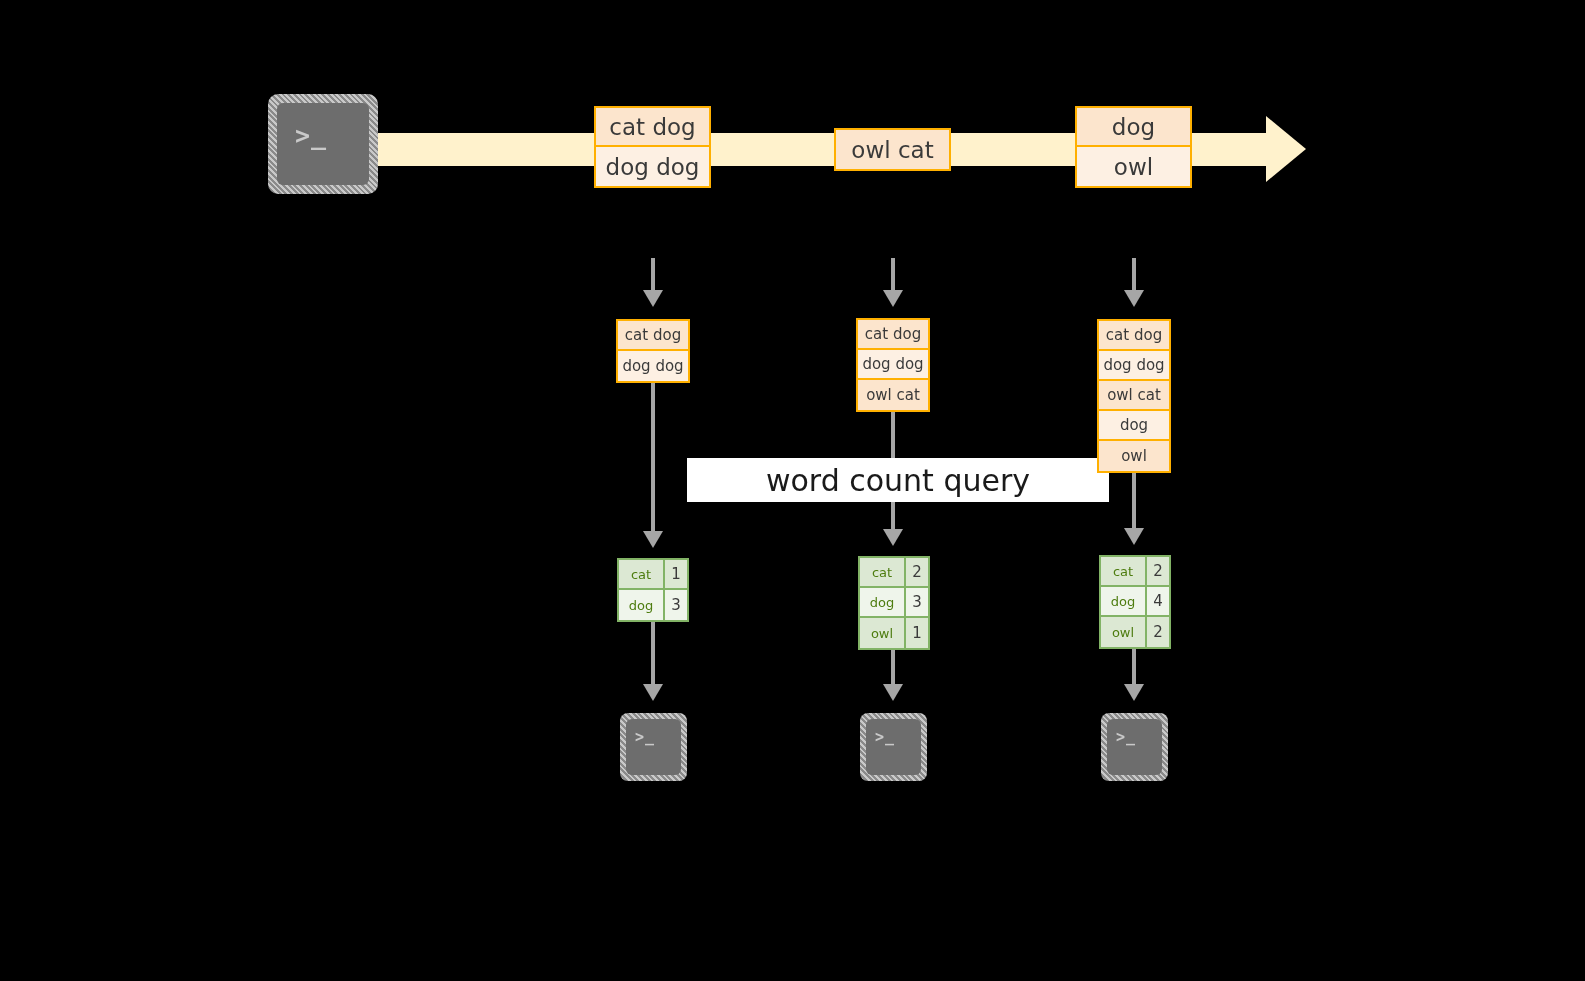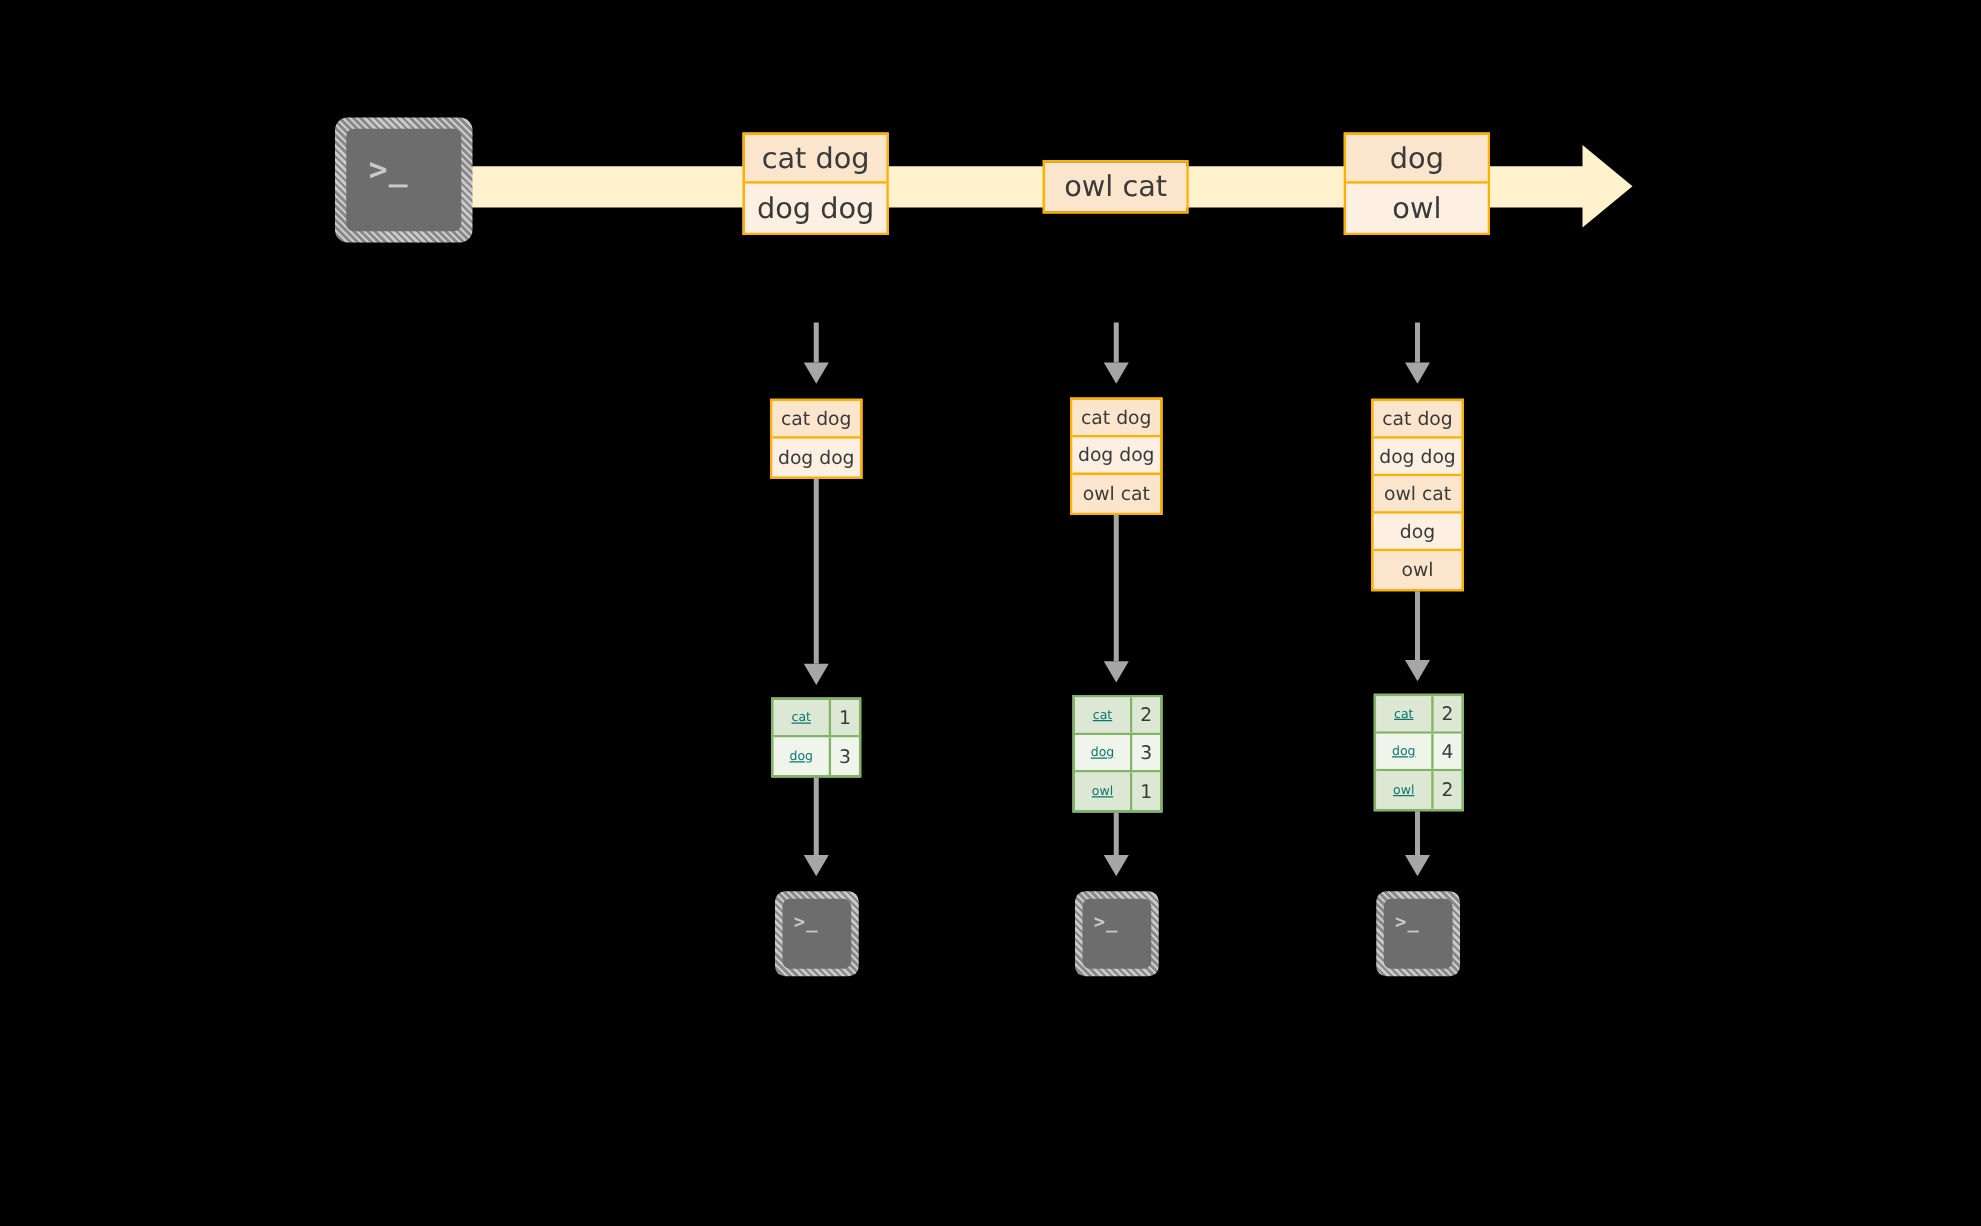--- a/index.html
+++ b/index.html
@@ -243,6 +243,9 @@
   <div class="vdash" style="left:1132px; top:258px; height:32px;"></div>
   <div class="vhead" style="left:1124px; top:290px;"></div>
 
+  <div class="qlabel" style="left:687px; top:458px; width:422px; height:44px;">
+    <span>word count query</span>
+  </div>
 
   <div class="obox small" style="left:1097px; top:319px; width:74px; height:154px;">
     <div class="ocell">cat dog</div>

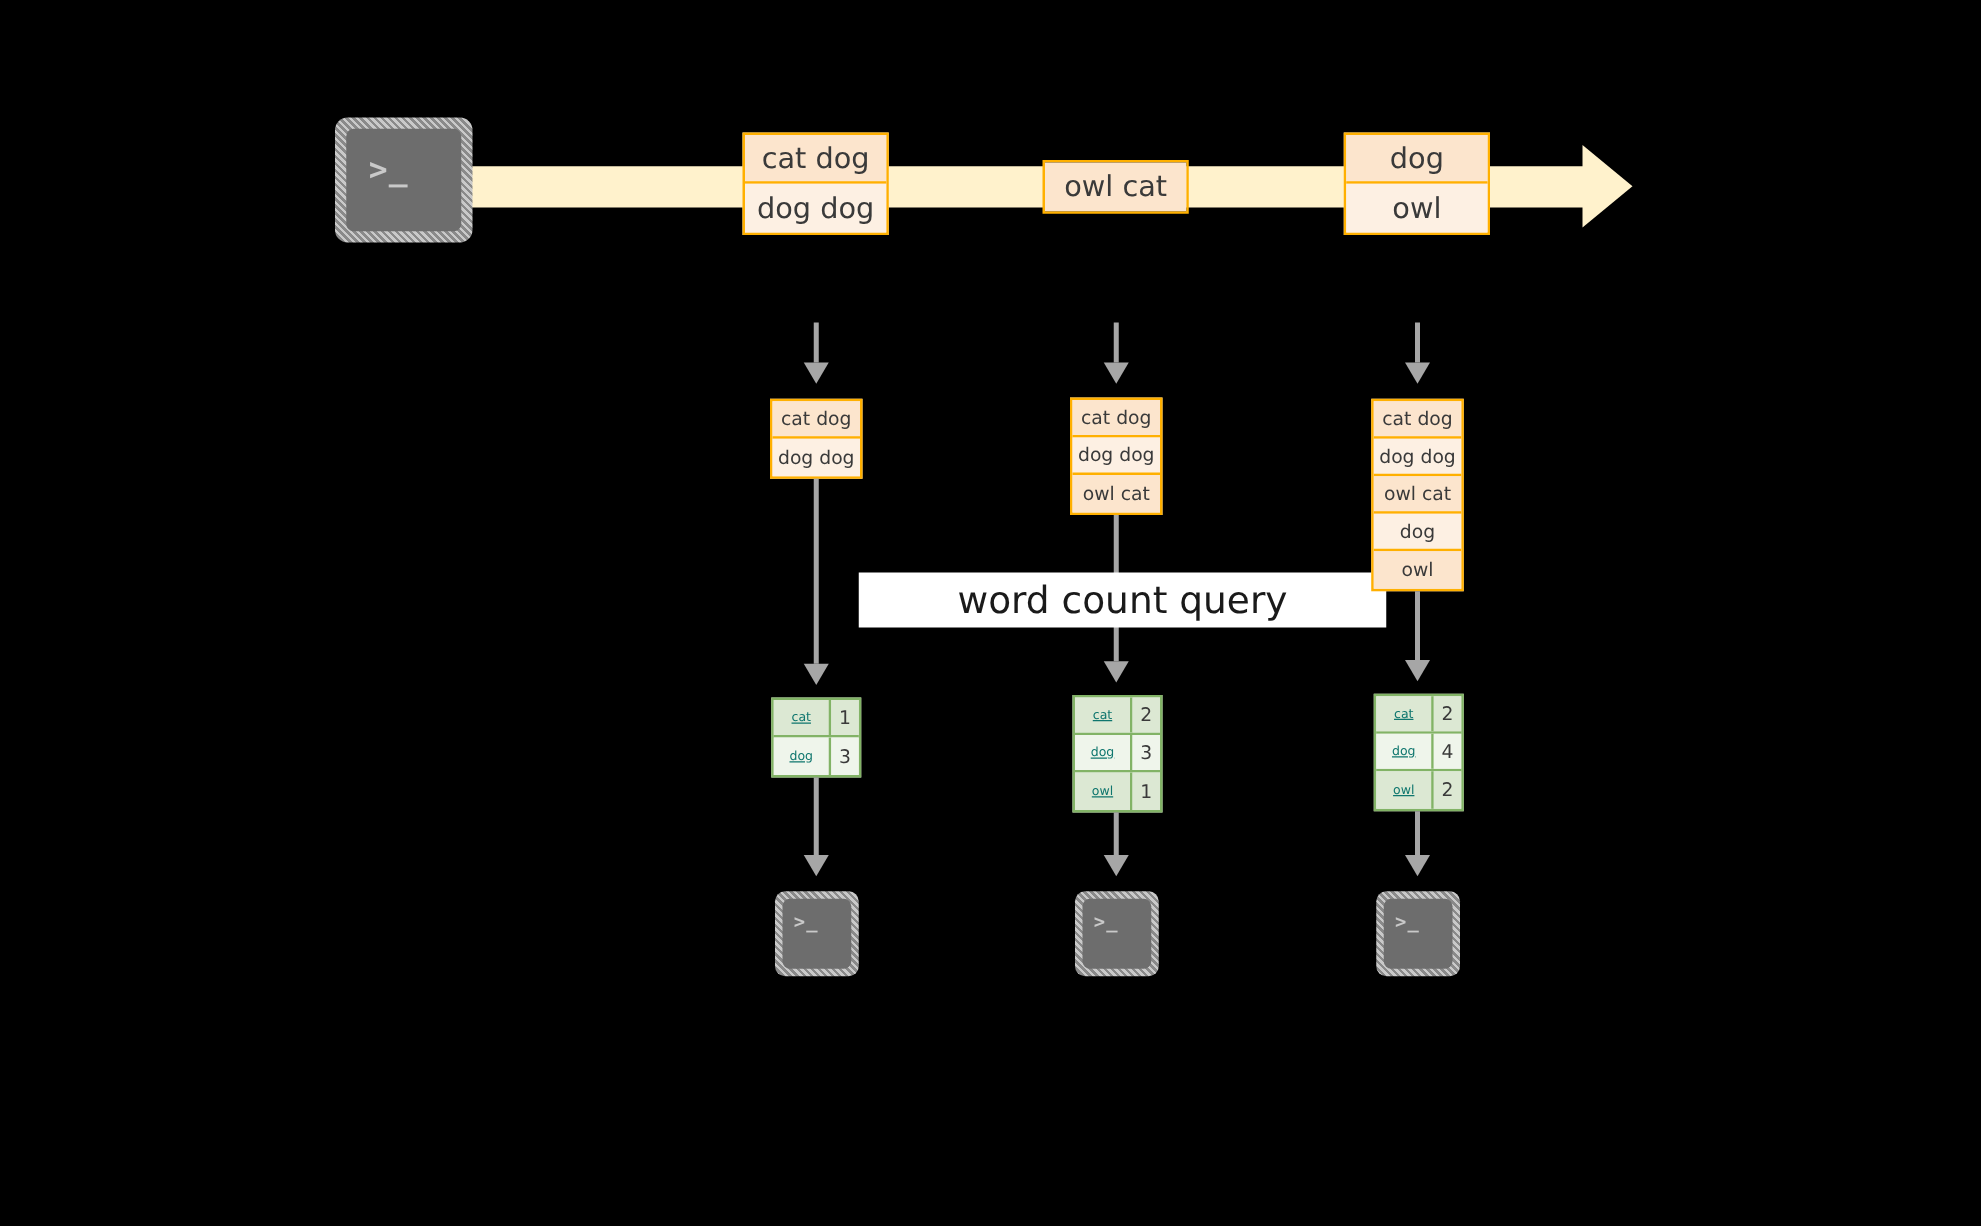--- a/index.html
+++ b/index.html
@@ -103,9 +103,8 @@
     box-sizing: border-box;
     border-right: 2px solid #82B366;
     display: flex; align-items: center; justify-content: center;
-    font-size: 10px; color: #0f766e;
+    font-size: 13px; color: #4d7c0f;
     background: #EFF5EB;
-    text-decoration: underline;
   }
   .gcellv {
     box-sizing: border-box;

